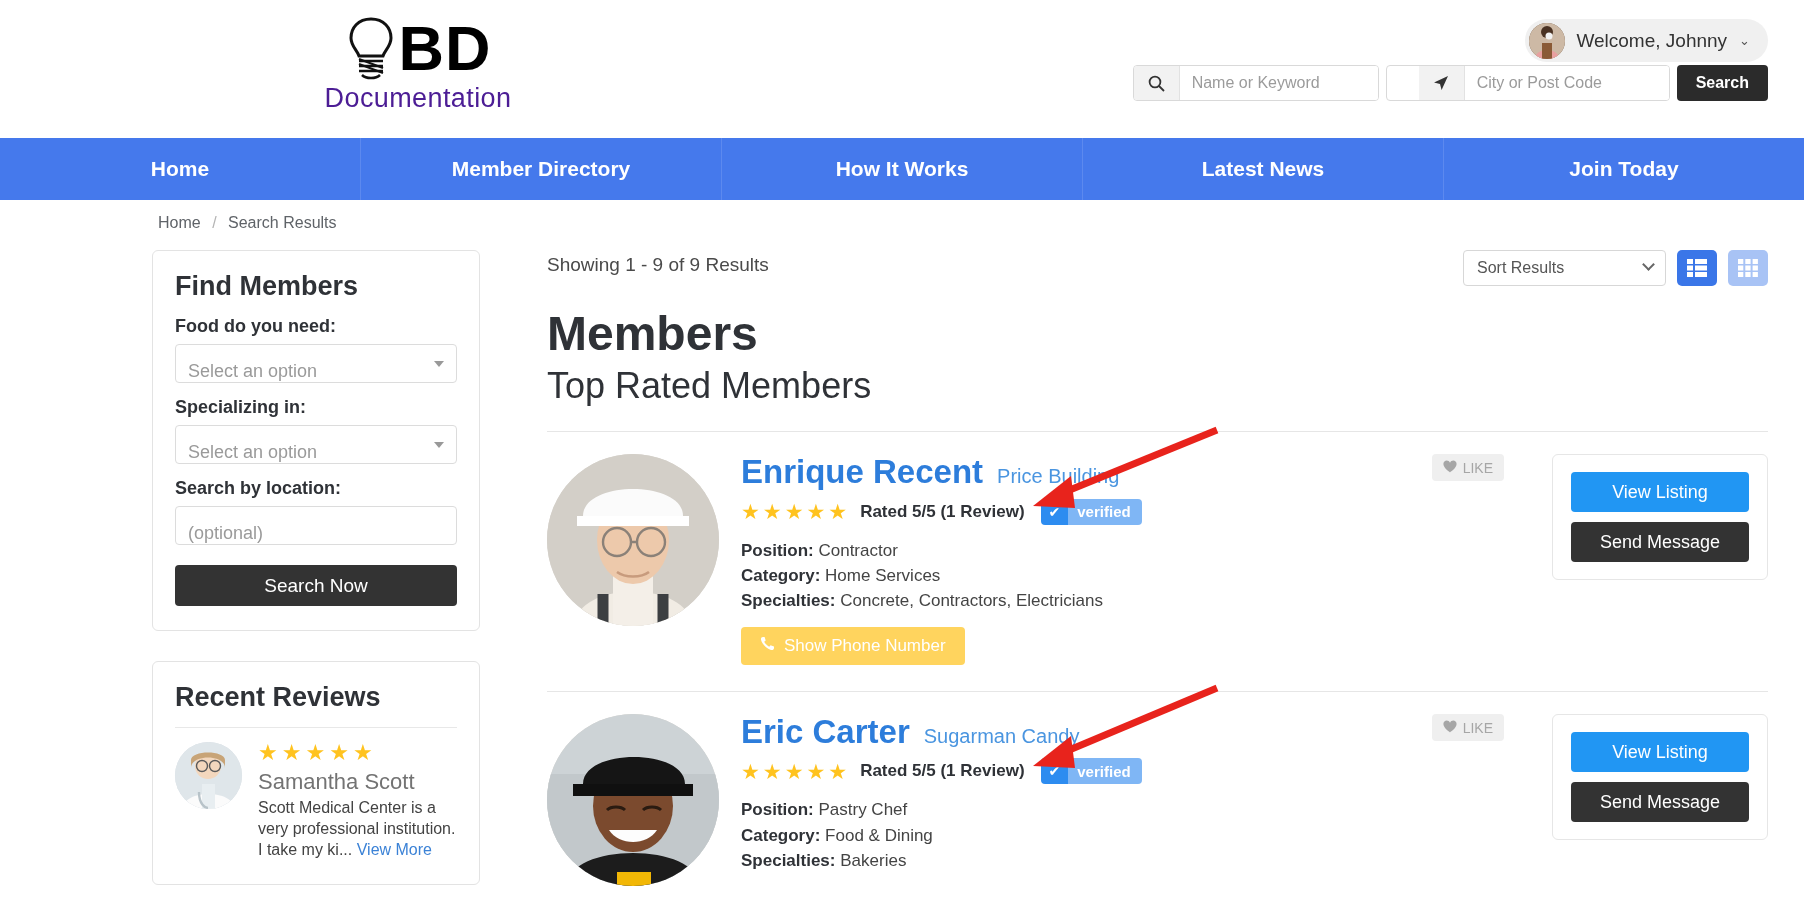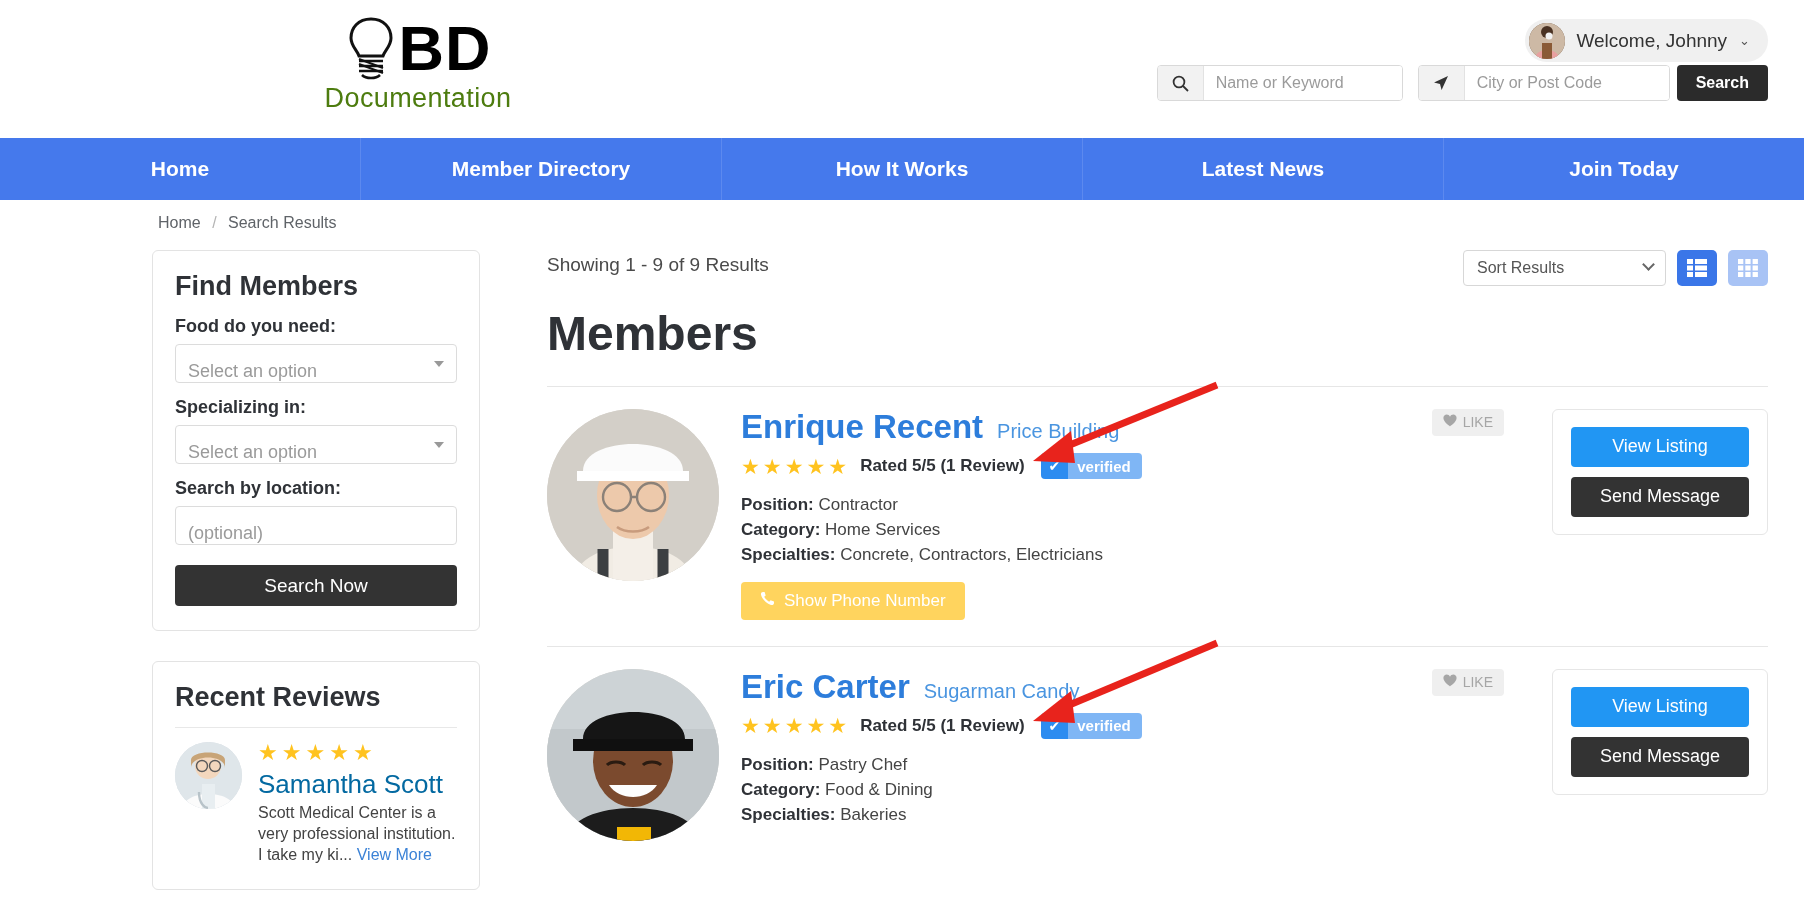--- a/index.html
+++ b/index.html
@@ -34,7 +34,7 @@
     margin-left: 2px;
   }
   .logo-sub {
-    font-size: 27px; letter-spacing: .4px; color: #4d7c0f;
+    font-size: 27px; letter-spacing: .4px; color: #4c1d95;
     margin-top: 1px; font-weight: 400;
   }
 

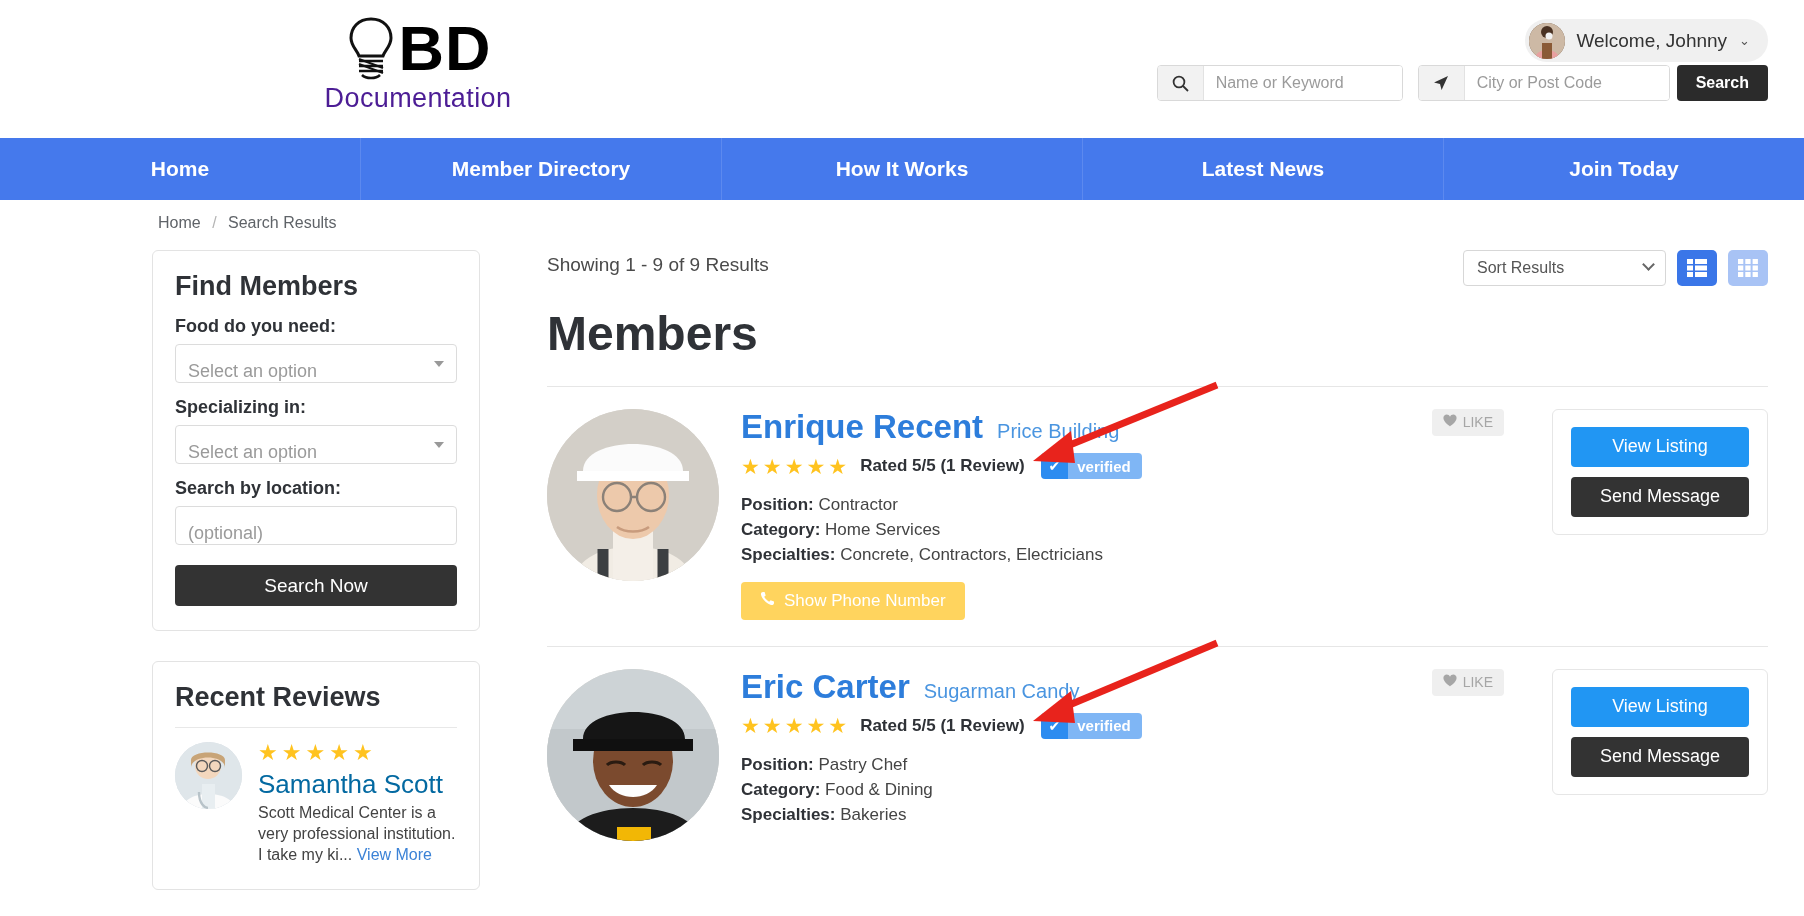--- a/index.html
+++ b/index.html
@@ -69,7 +69,7 @@
     background: #fff;
   }
   .sgroup.kw input { width: 198px; }
-  .sgroup.loc { margin-left: 15px; }
+  .sgroup.loc { margin-left: 7px; padding-left: 32px; }
   .sgroup.loc input { width: 204px; }
   .sgroup input::placeholder { color: #9b9b9b; }
   .search-btn {

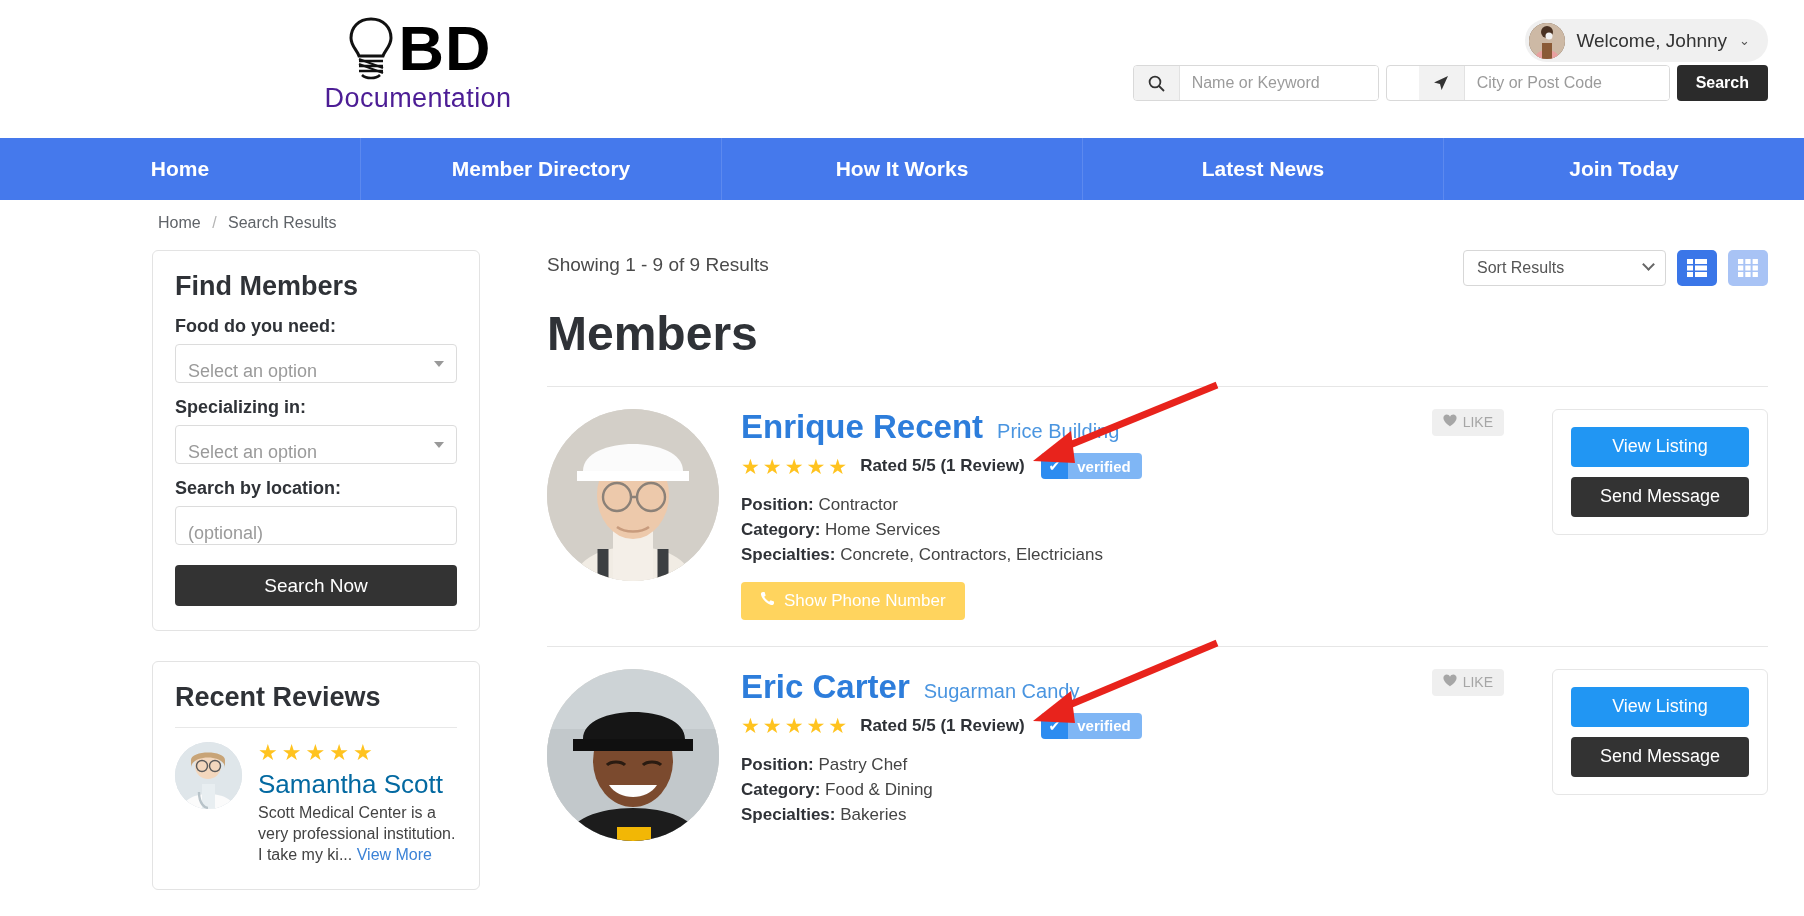--- a/index.html
+++ b/index.html
@@ -124,8 +124,8 @@
   .select-box, .text-box {
     width: 100%; height: 39px;
     border: 1px solid #dcdcdc; border-radius: 4px;
-    background: #fff; display: flex; align-items: flex-end;
-    padding: 0 12px; font-size: 18px; color: #9a9a9a;
+    background: #fff; display: flex; align-items: flex-start;
+    padding: 16px 12px; font-size: 18px; color: #9a9a9a;
     position: relative; cursor: pointer;
   }
   .select-box .caret {

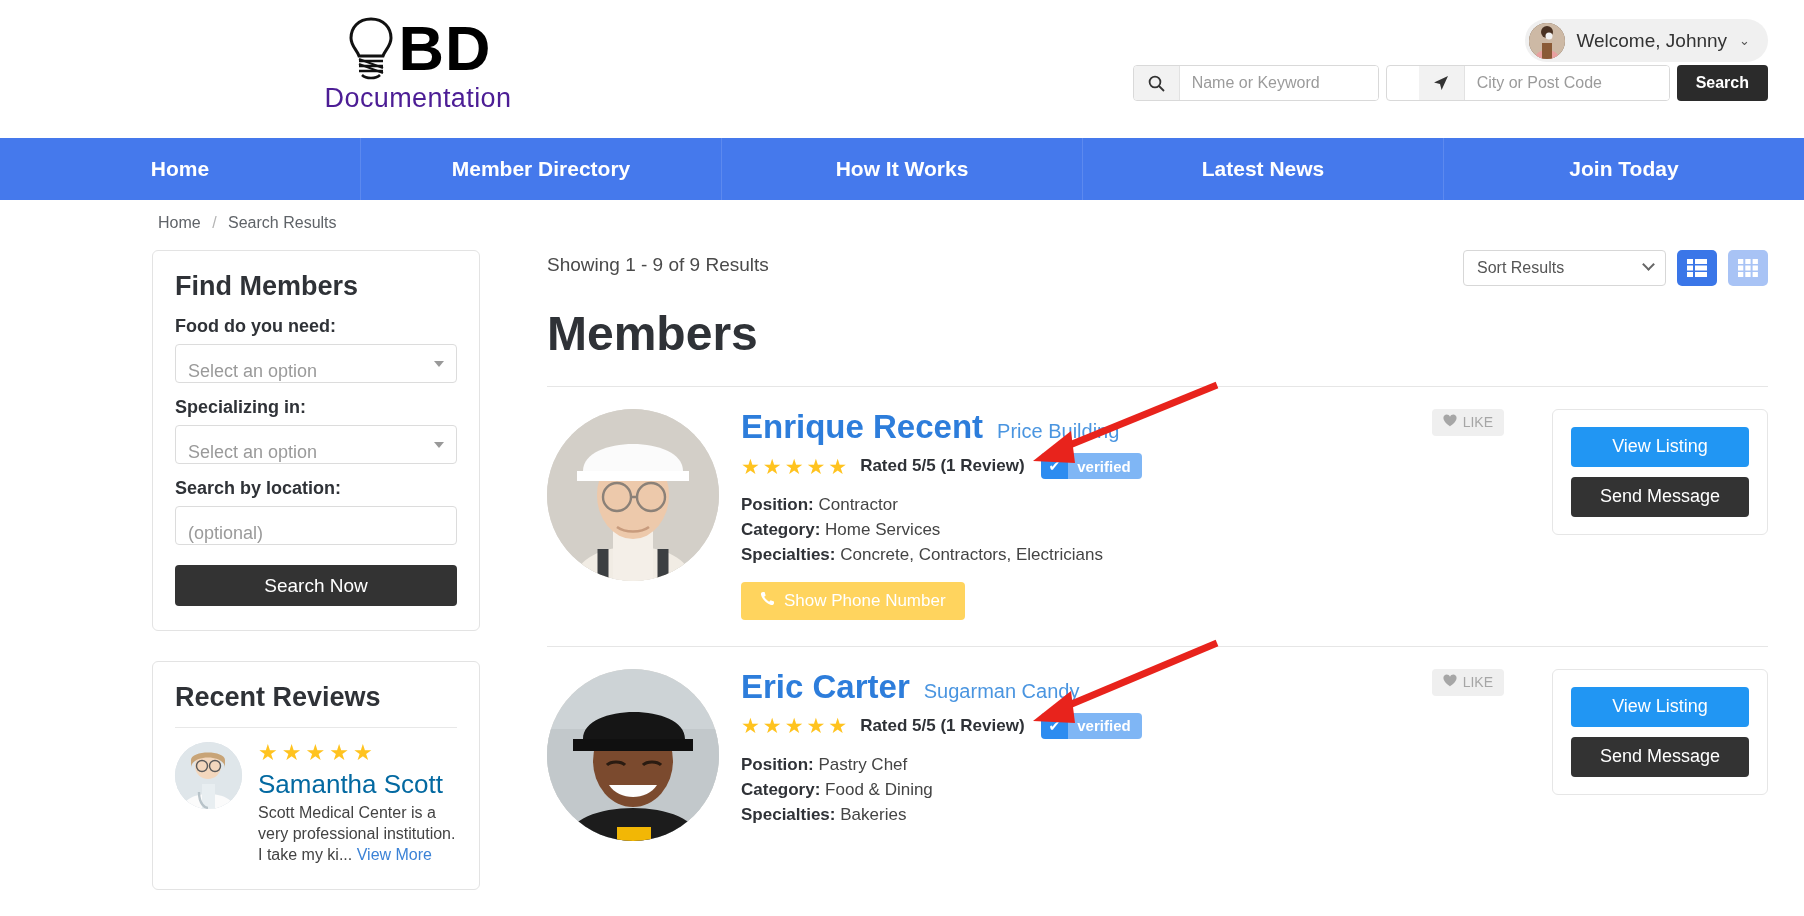--- a/index.html
+++ b/index.html
@@ -423,6 +423,7 @@
     </div>
 
     <h1 class="page-title">Members</h1>
+    <div class="page-subtitle">Top Rated Members</div>
 
     <div class="listing">
       <span class="listing-avatar">

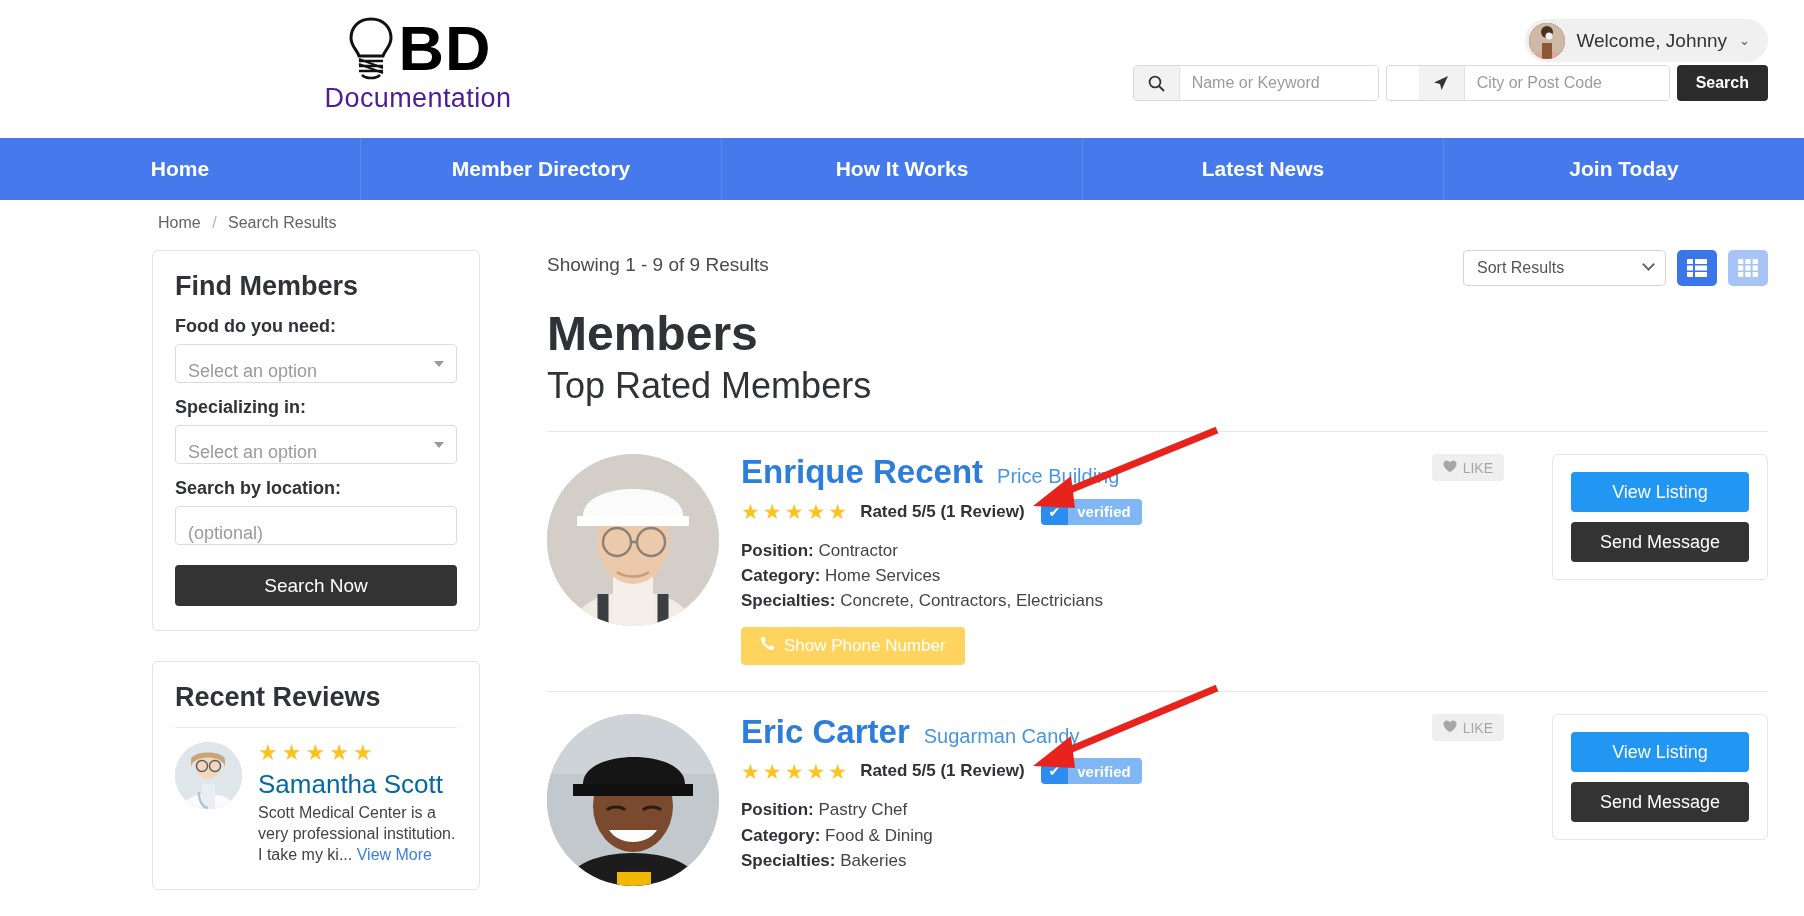--- a/index.html
+++ b/index.html
@@ -151,7 +151,7 @@
   }
   .review-body { flex: 1 1 auto; }
   .stars { color: #ffc31f; font-size: 22px; letter-spacing: 4px; line-height: 1; }
-  .review-name { color: #0369a1; font-size: 26px; margin-top: 5px; cursor: pointer; }
+  .review-name { color: #737373; font-size: 22px; margin-top: 5px; cursor: pointer; }
   .review-text { font-size: 16px; color: #434343; line-height: 1.32; margin-top: 2px; }
   .review-more { color: #3b82d6; cursor: pointer; }
 

